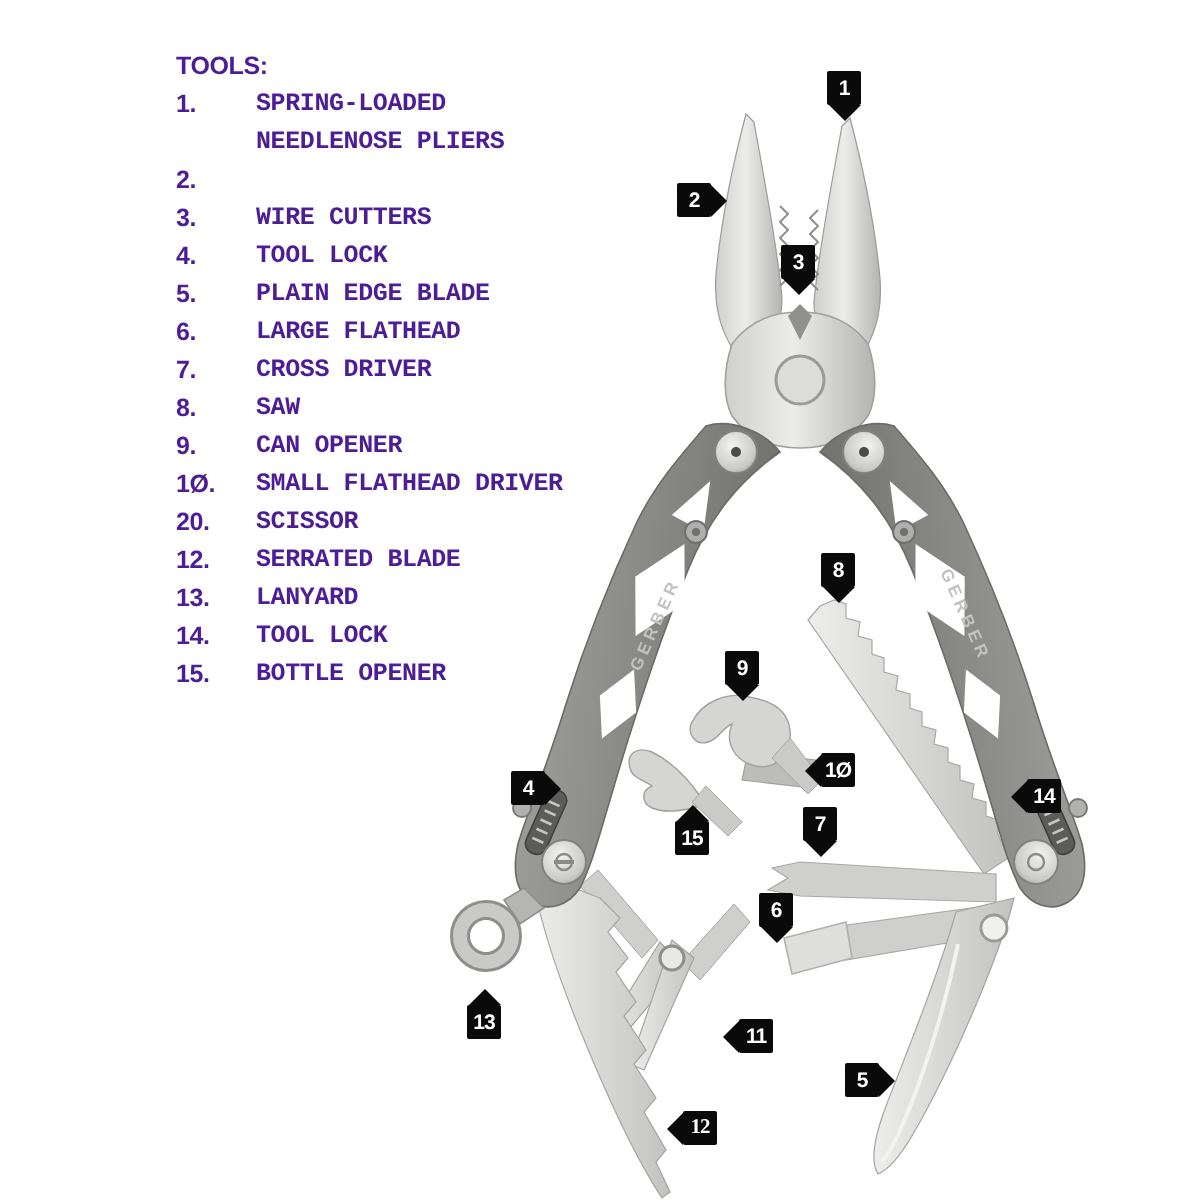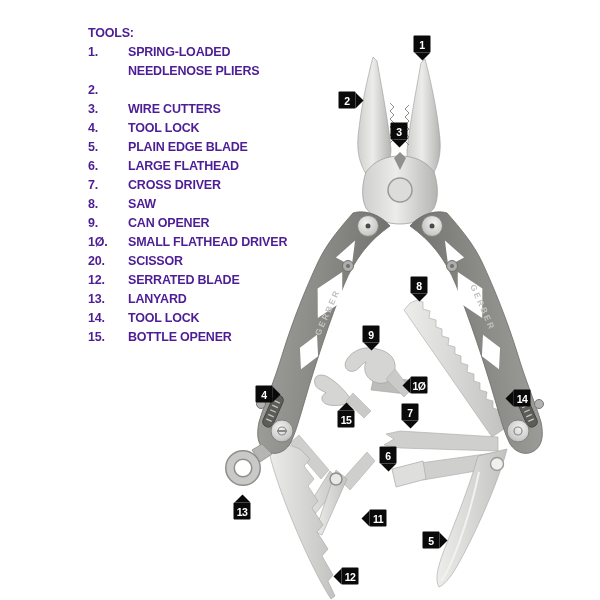--- a/index.html
+++ b/index.html
@@ -9,7 +9,7 @@
   .tools-list .heading{font-weight:700;font-size:12.5px;line-height:19px;letter-spacing:-0.2px;}
   .tool-row{display:flex;font-weight:700;font-size:12.5px;line-height:19px;letter-spacing:-0.2px;}
   .tool-row .num{width:40px;flex:0 0 40px;}
-  .tool-row .lbl{width:175px;}
+  .tool-row .lbl{width:175px;font-family:Liberation Mono, monospace;}
   #diagram-svg{position:absolute;left:0;top:0;}
   #markers-layer{position:absolute;left:0;top:0;width:600px;height:600px;pointer-events:none;}
   .marker{position:absolute;width:17px;height:17px;background:#0a0a0a;color:#fff;

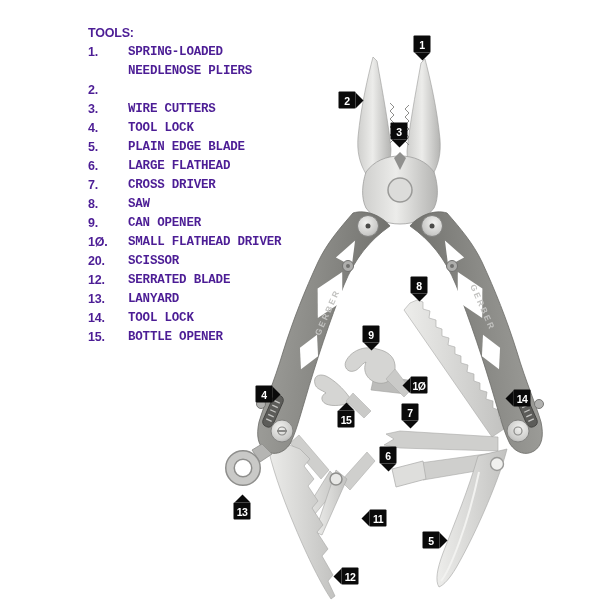--- a/index.html
+++ b/index.html
@@ -212,7 +212,7 @@
     <div class="marker down" style="left: 371px; top: 334px;">9</div>
     <div class="marker left" style="left: 419px; top: 385px;">1Ø</div>
     <div class="marker left" style="left: 361px; top: 518px; margin-left: 17px;">11</div>
-    <div class="marker left" style="left: 350px; top: 576px;">12</div>
+    <div class="marker left" style="left: 350px; top: 564px; font-family: Liberation Serif, serif;">12</div>
     <div class="marker up" style="left: 242px; top: 511px;">13</div>
     <div class="marker left" style="left: 522px; top: 398px;">14</div>
     <div class="marker up" style="left: 321px; top: 419px; margin-left: 25px;">15</div>

